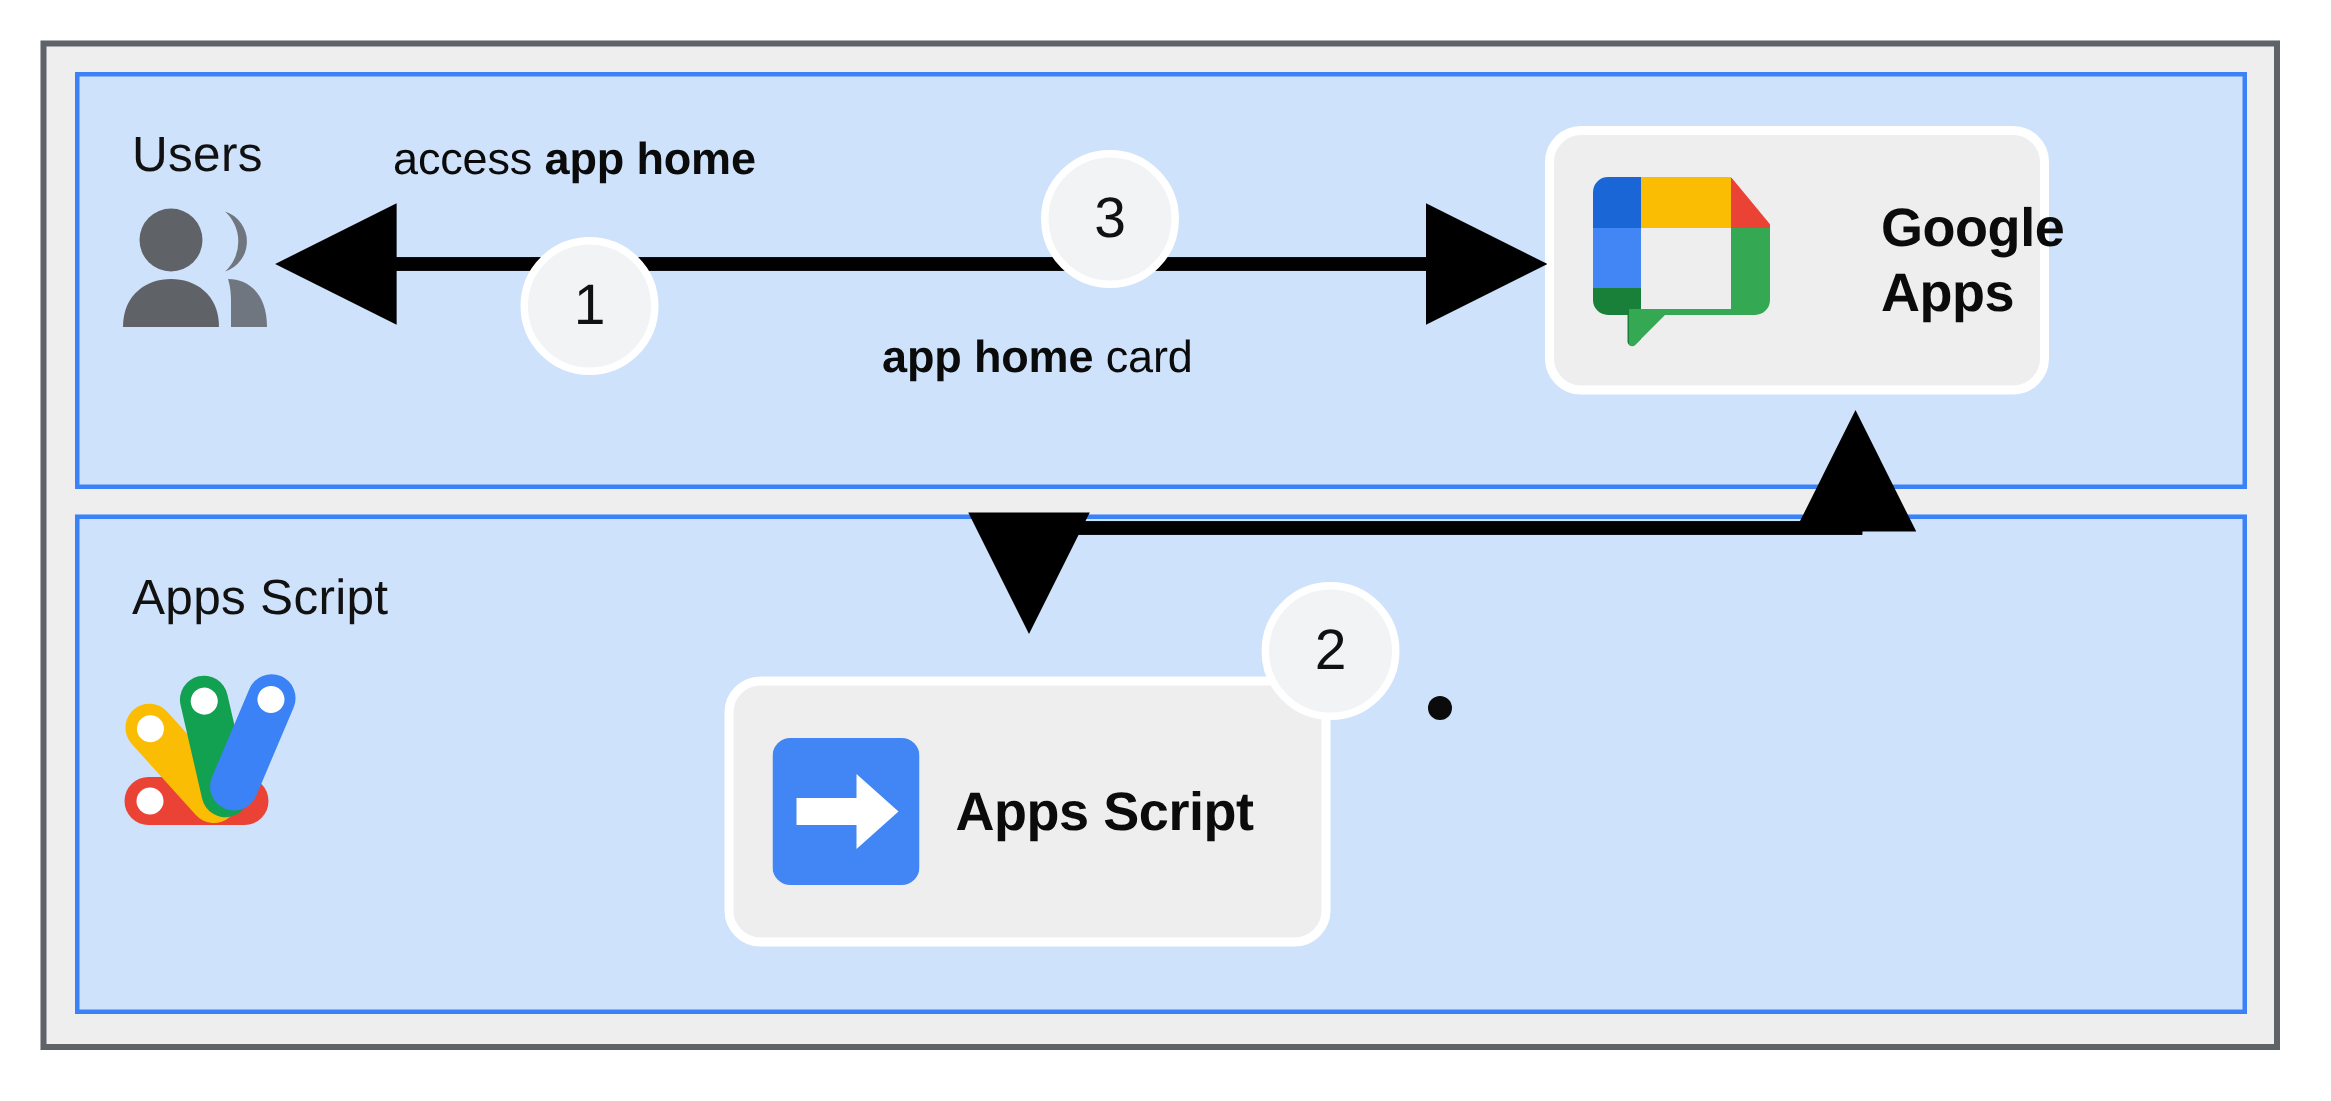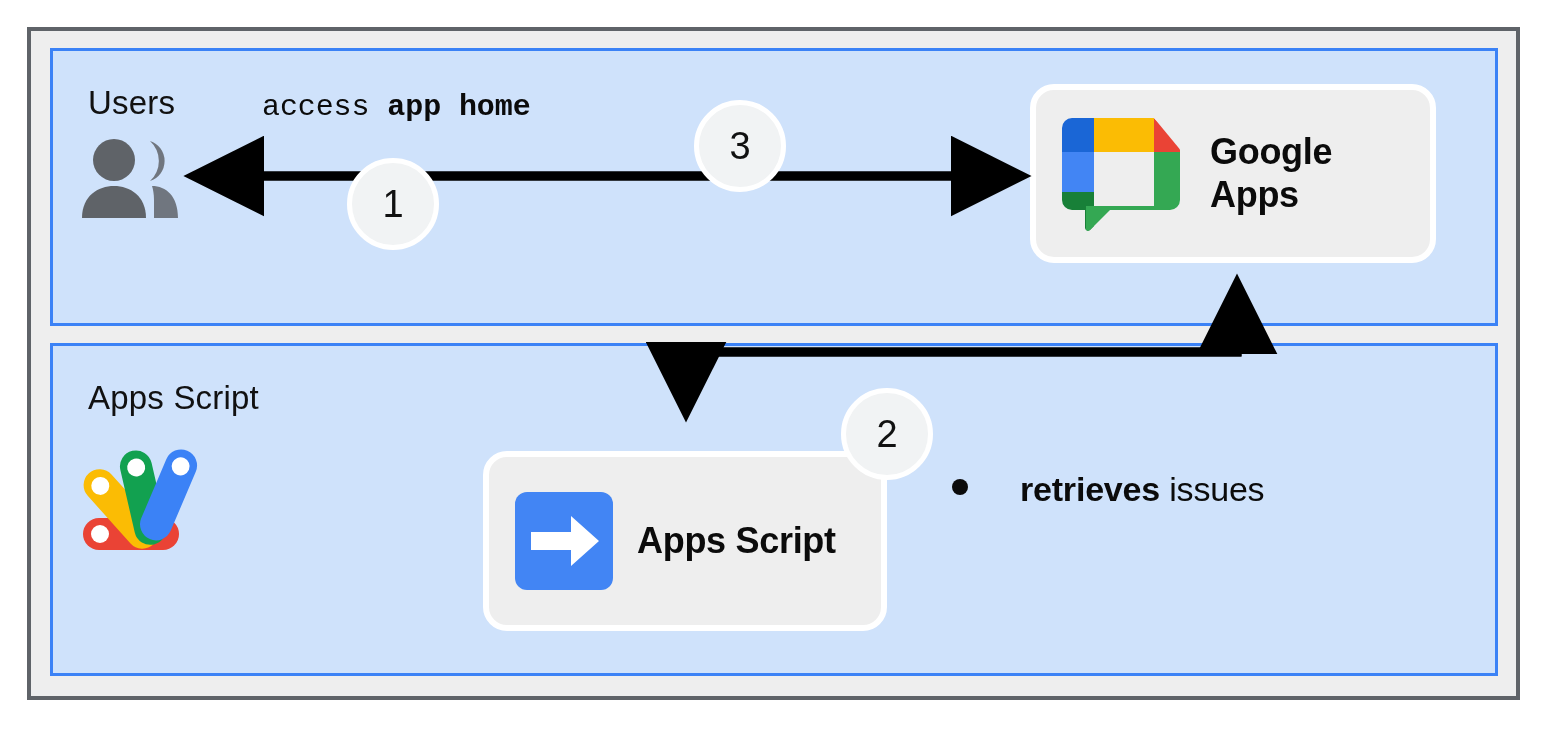--- a/index.html
+++ b/index.html
@@ -124,7 +124,7 @@
     letter-spacing: -0.1px;
   }
   .edge-label b { font-weight: 700; }
-  .label-access   { left: 262px; top: 90px; font-family: Liberation Mono, monospace; }
+  .label-access   { left: 262px; top: 90px; }
   .label-homecard { left: 588px; top: 222px; }
 
   

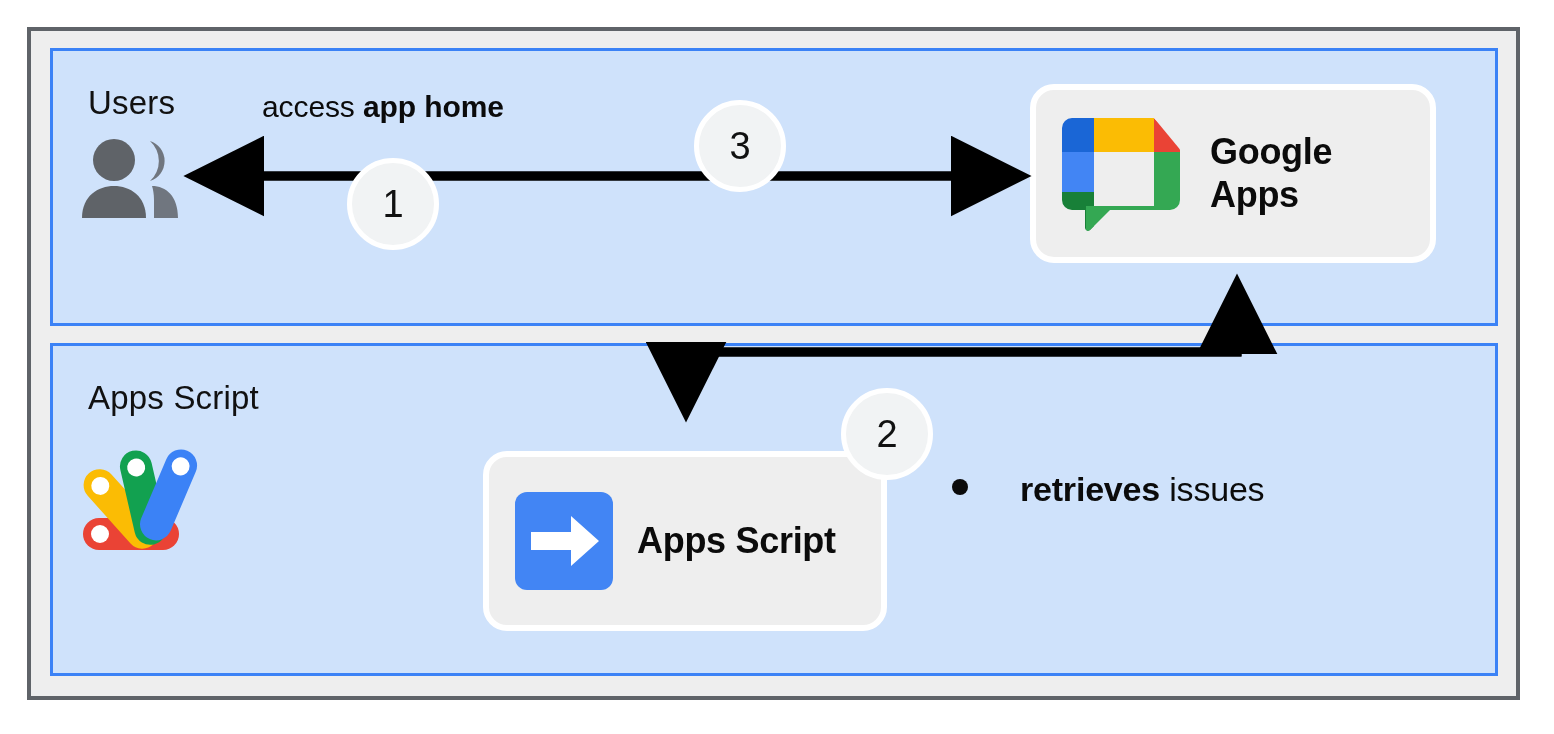--- a/index.html
+++ b/index.html
@@ -69,8 +69,9 @@
     justify-content: flex-start;
   }
   .card-chat {
-    left: 1030px; top: 84px; width: 406px; height: 179px;
+    left: 1030px; top: 84px; width: 336px; height: 179px;
     padding-left: 22px;
+    gap: 44px;
   }
   .card-project {
     left: 483px; top: 451px; width: 404px; height: 180px;

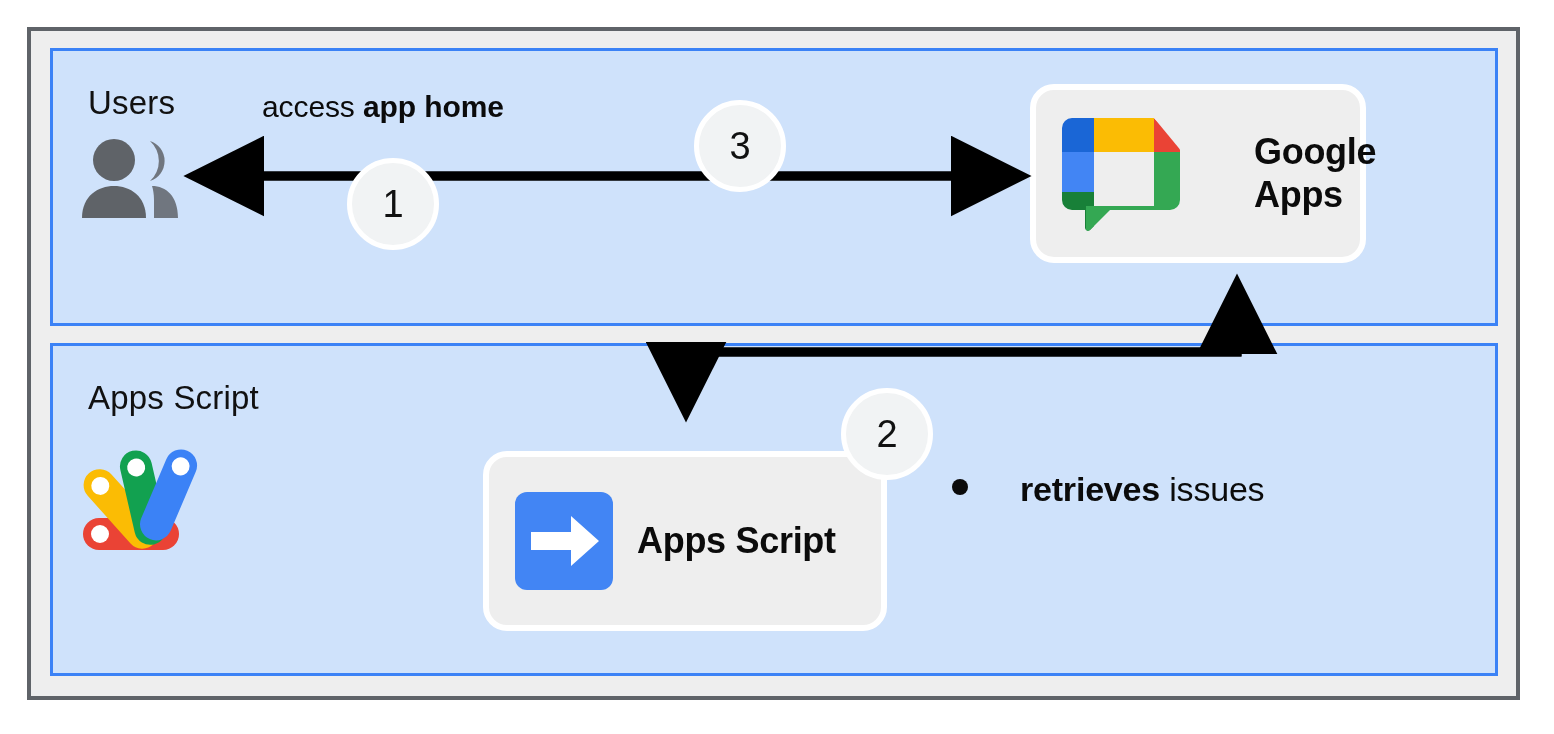--- a/index.html
+++ b/index.html
@@ -264,6 +264,9 @@
     <span>access </span><b>app home</b><span></span>
   </div>
 
+  <div class="edge-label label-homecard">
+    <span></span><b>app home</b><span> card</span>
+  </div>
 
   <div class="badge badge-1">1</div>
   <div class="badge badge-3">3</div>

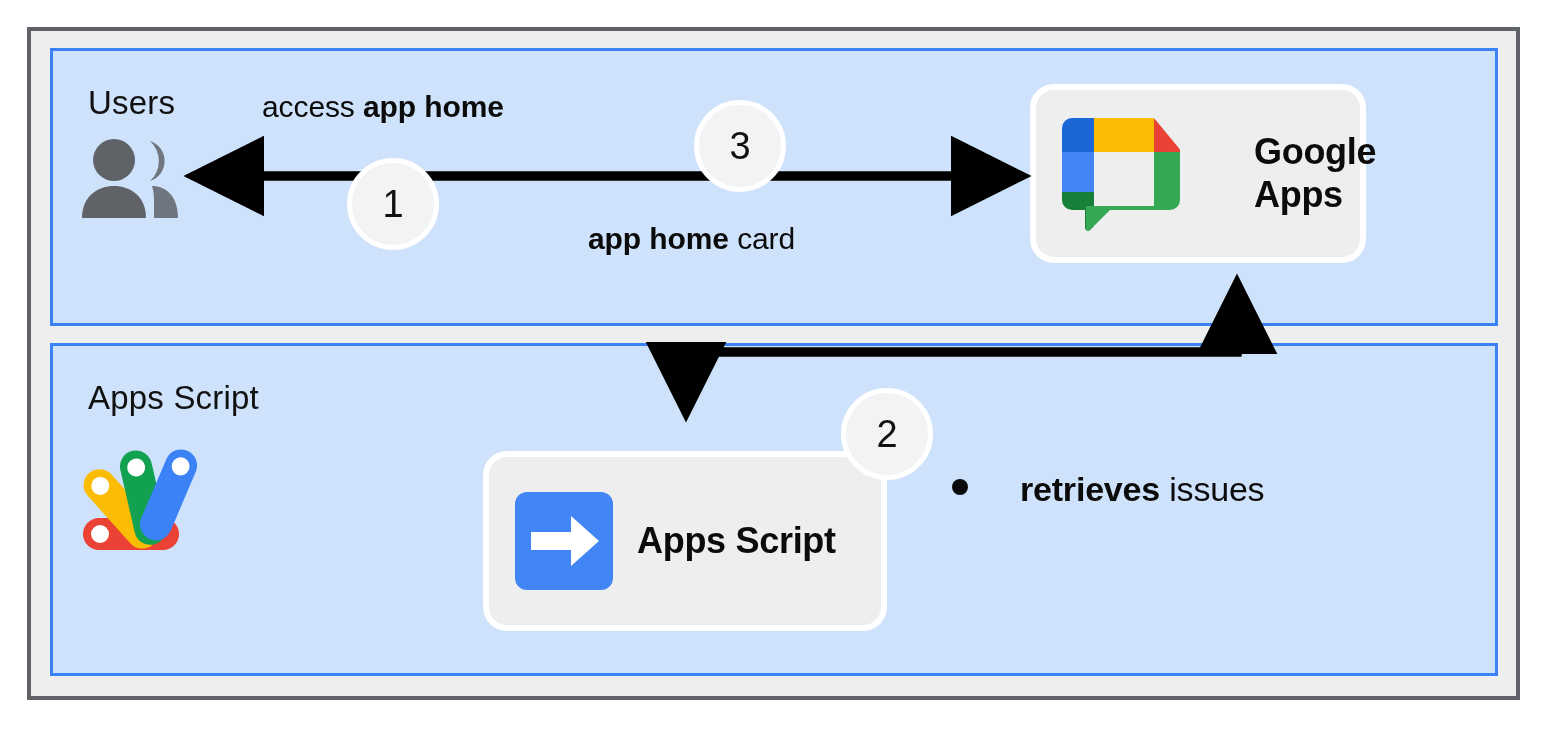--- a/index.html
+++ b/index.html
@@ -275,7 +275,6 @@
   <div class="bullets">
     <div class="bullet-row">
       <span class="bullet-dot"></span>
-      <span class="bullet-text"><b>retrieves</b><span> issues</span></span>
     </div>
   </div>
 

